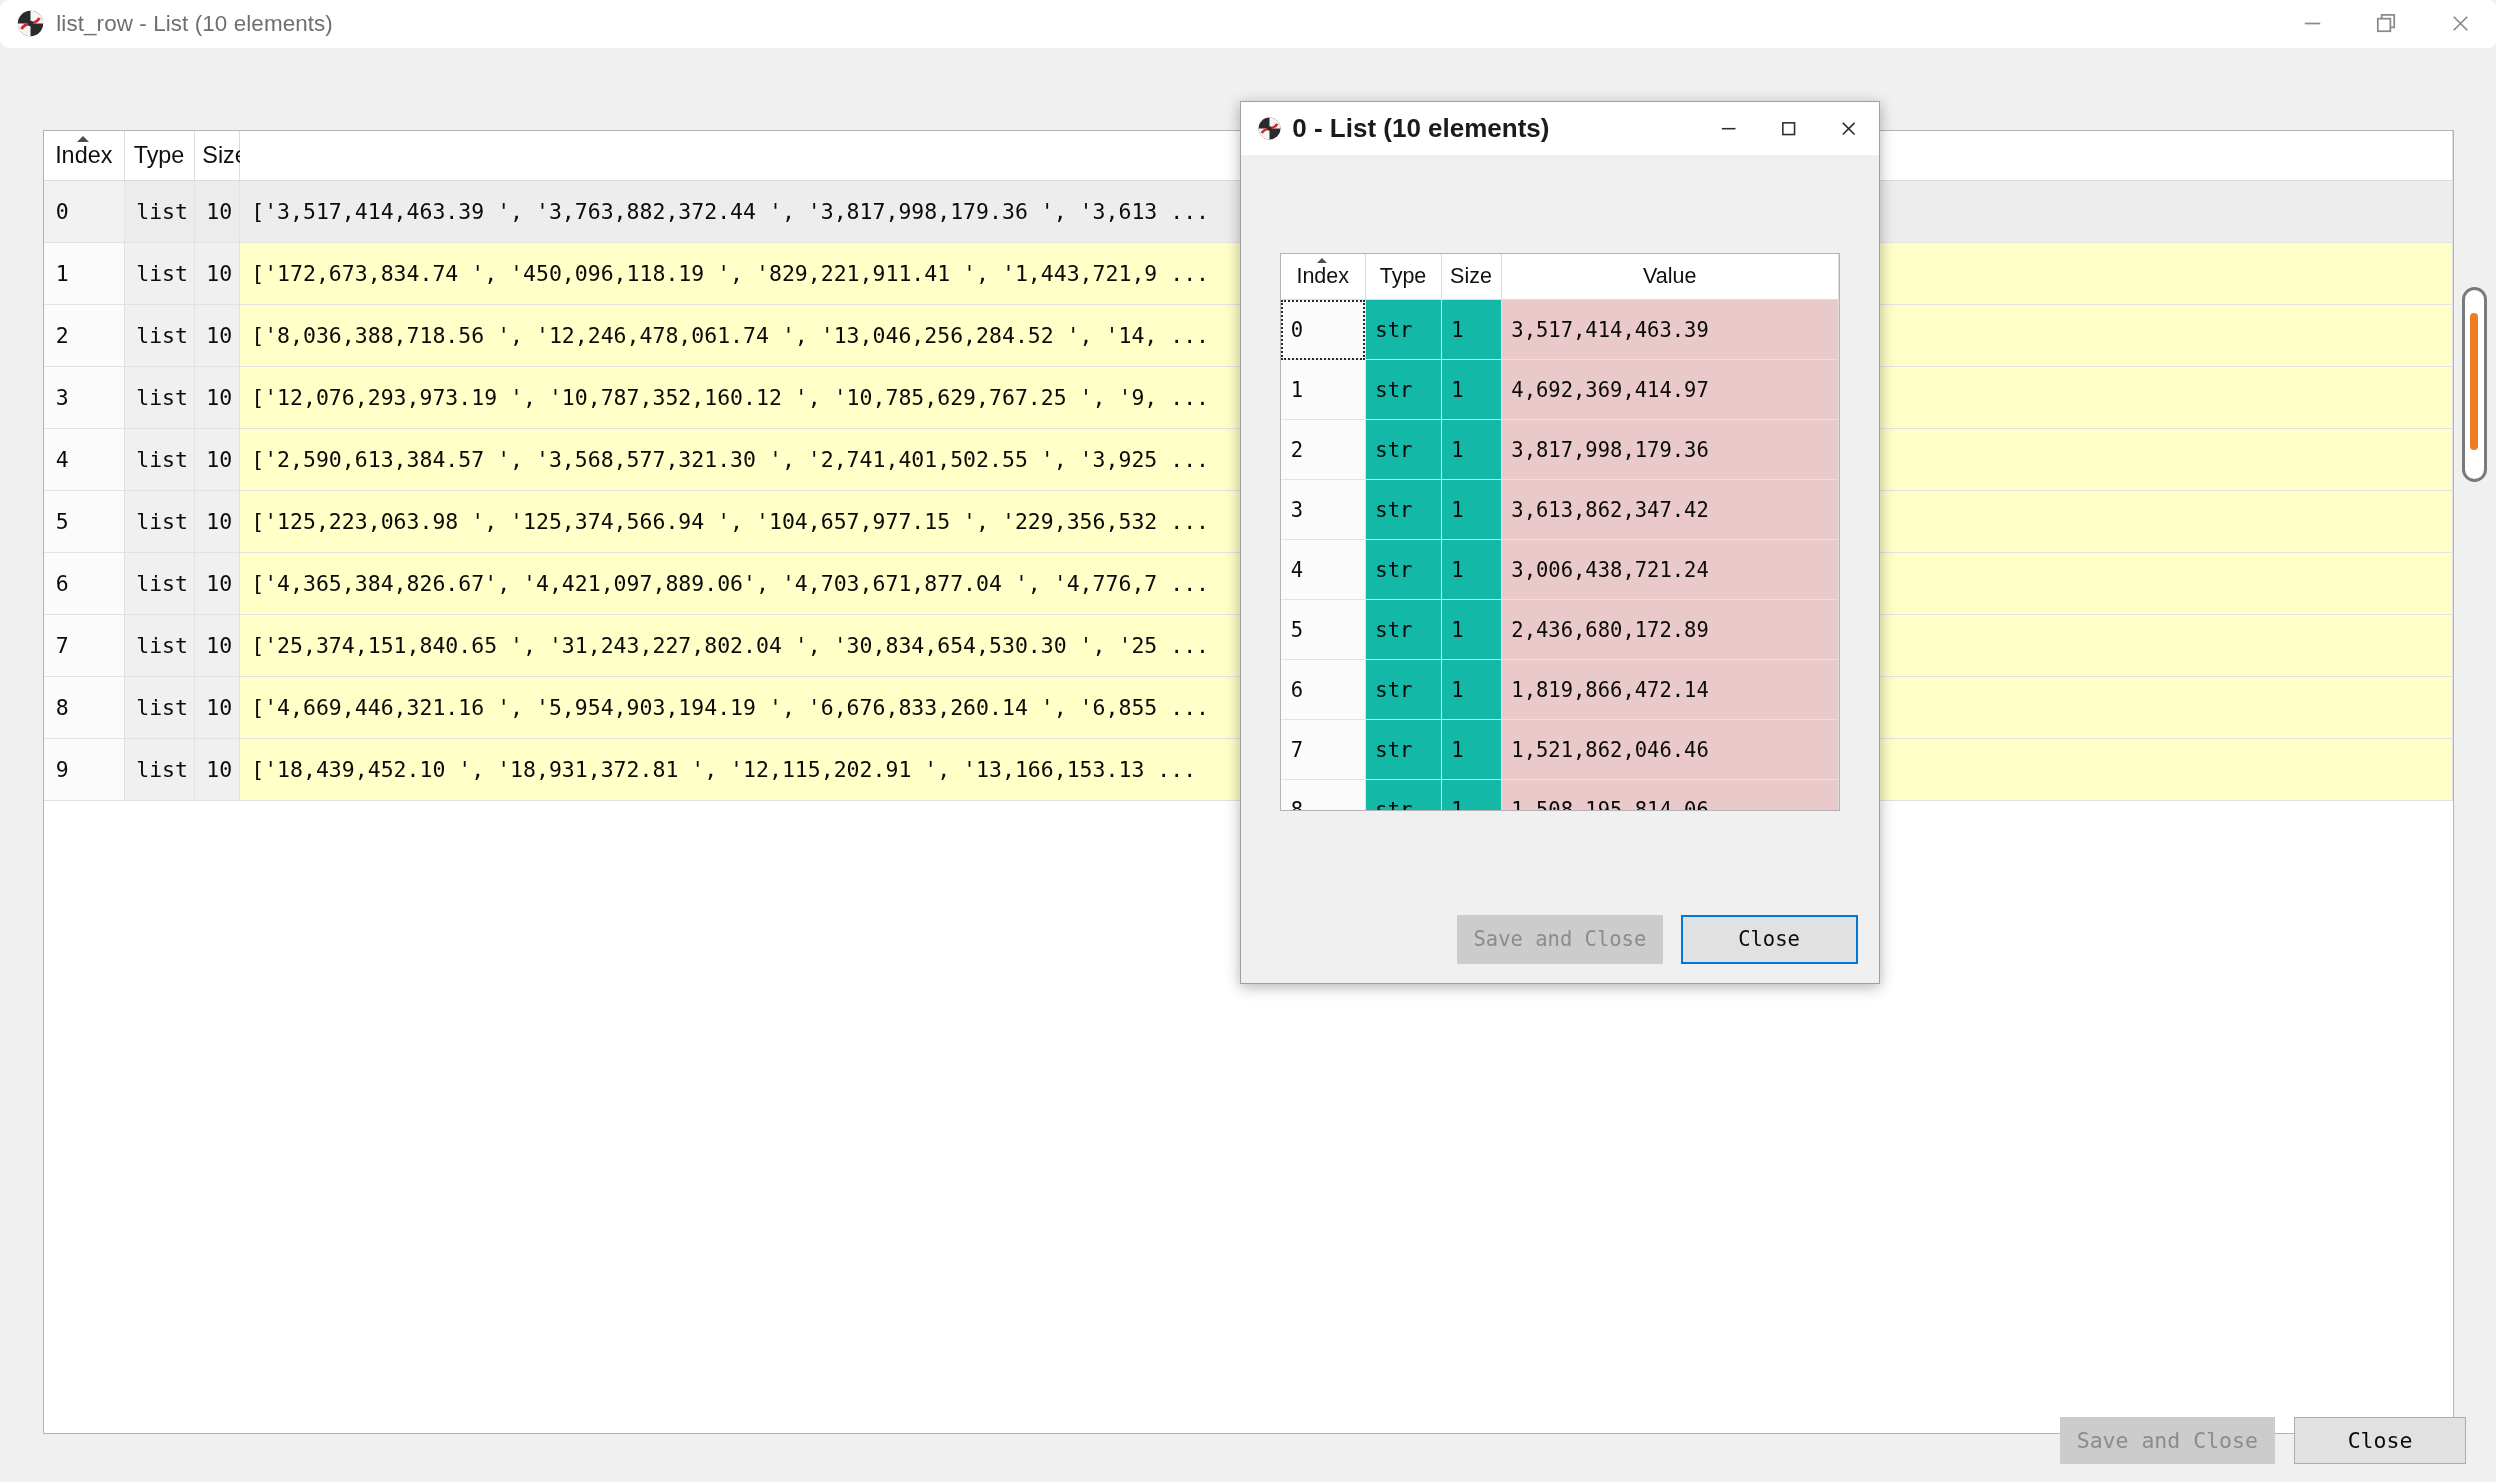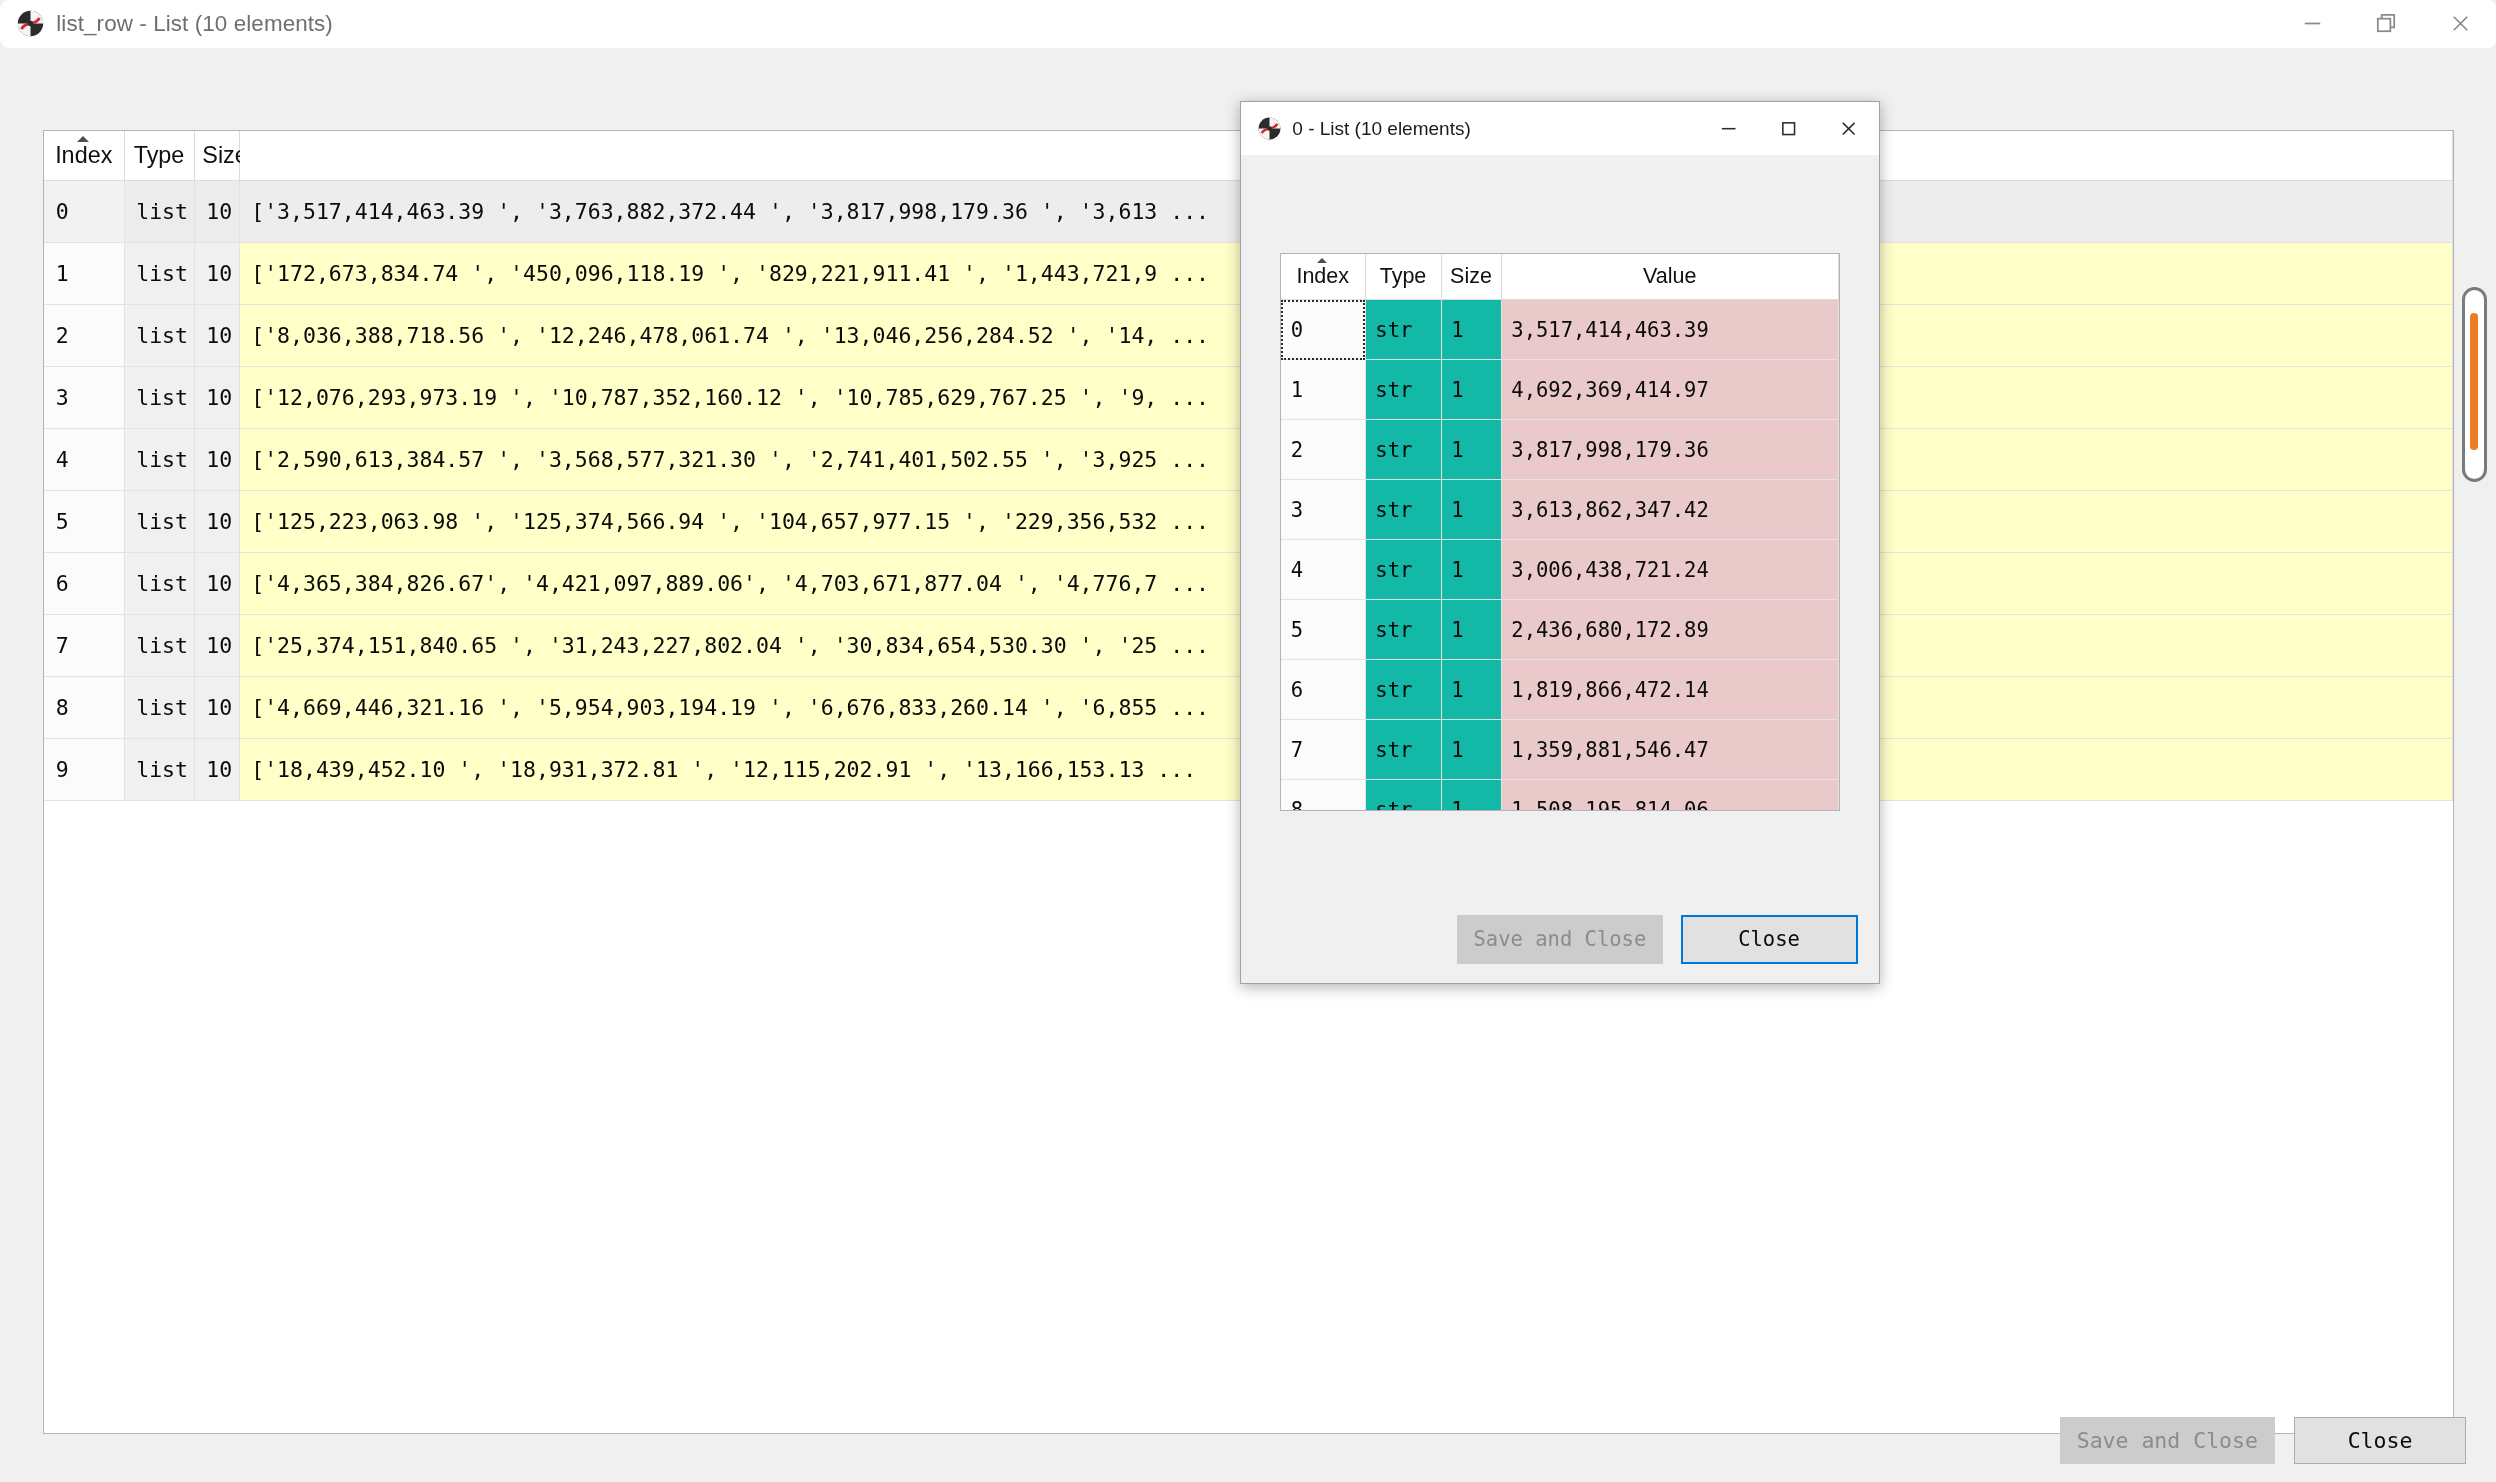--- a/index.html
+++ b/index.html
@@ -184,9 +184,10 @@
     margin-left: 15.6px; margin-right: 10.7px;
   }
   #child-dialog .dlg-title-text {
-    font-size: 19px;
+    font-size: 26px;
     color: #1b1b1b;
     white-space: nowrap;
+    font-weight: bold;
   }
   #child-dialog .dlg-win-btn {
     width: 60px; height: 53px;

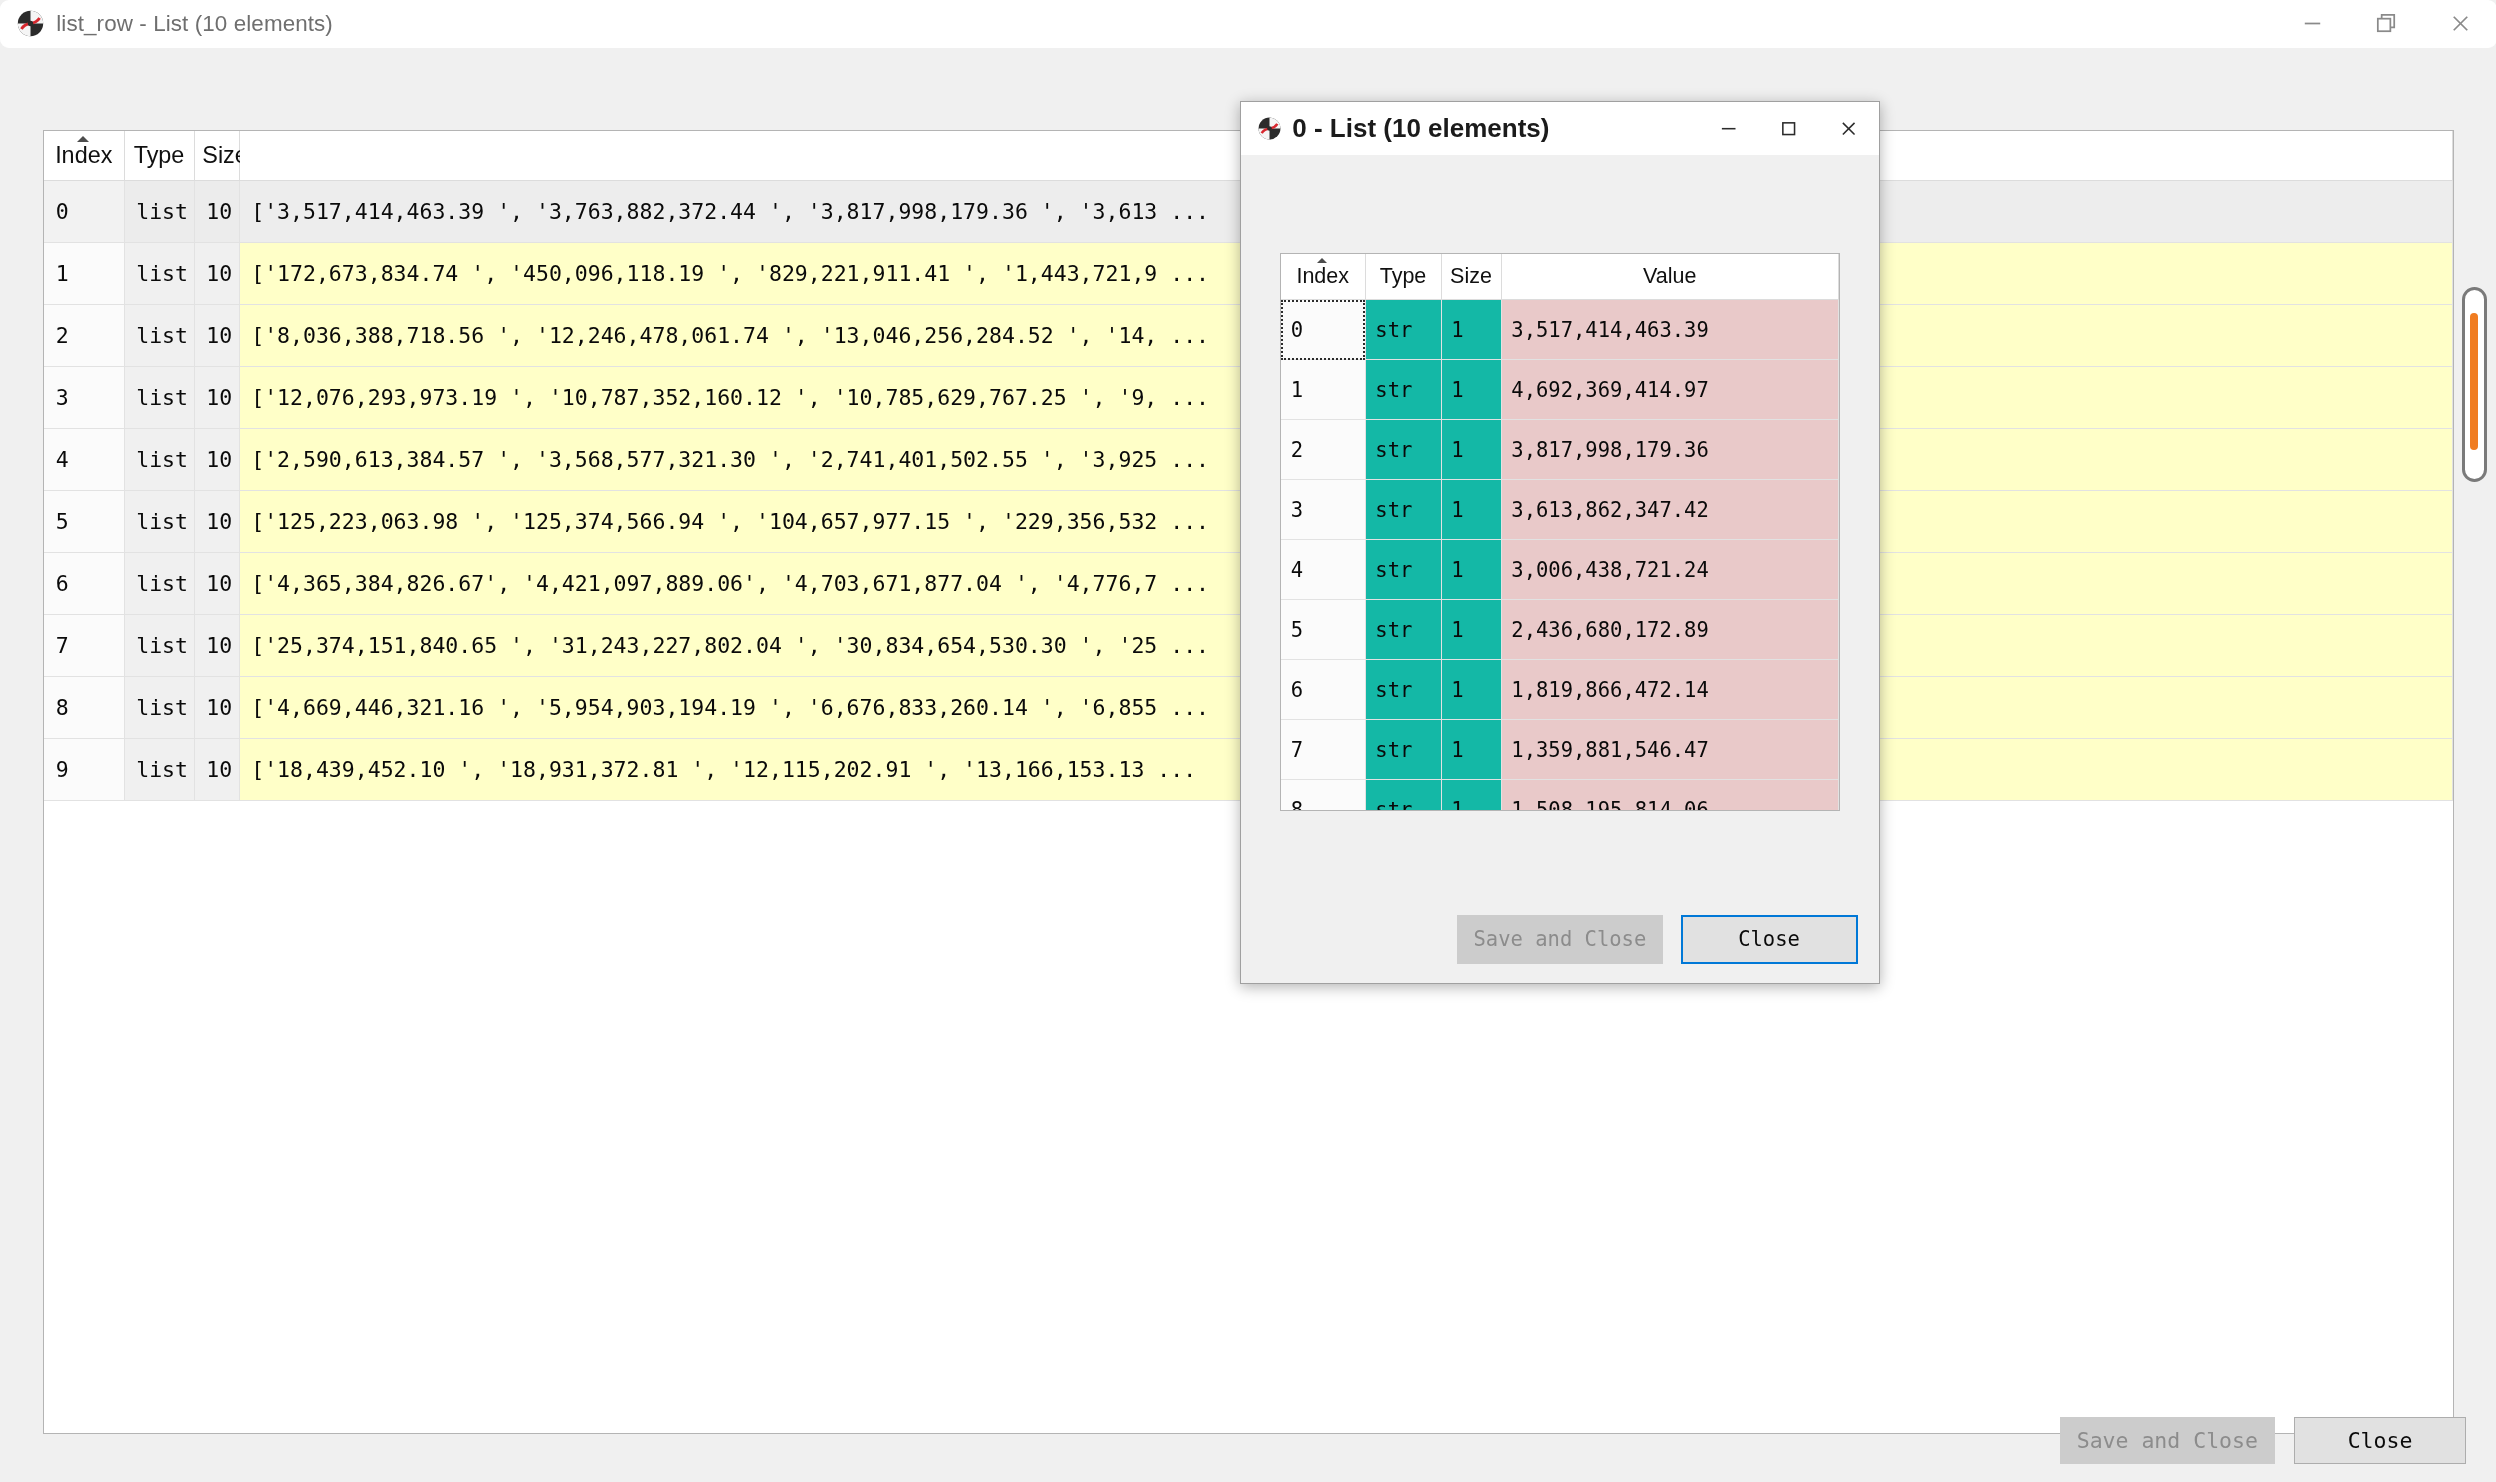--- a/index.html
+++ b/index.html
@@ -497,7 +497,7 @@
             <td class="dcell-index">7</td>
             <td class="dcell-type">str</td>
             <td class="dcell-size">1</td>
-            <td class="dcell-value">1,359,881,546.47</td>
+            <td class="dcell-value">1,521,862,046.46</td>
           </tr>
           <tr>
             <td class="dcell-index">8</td>

